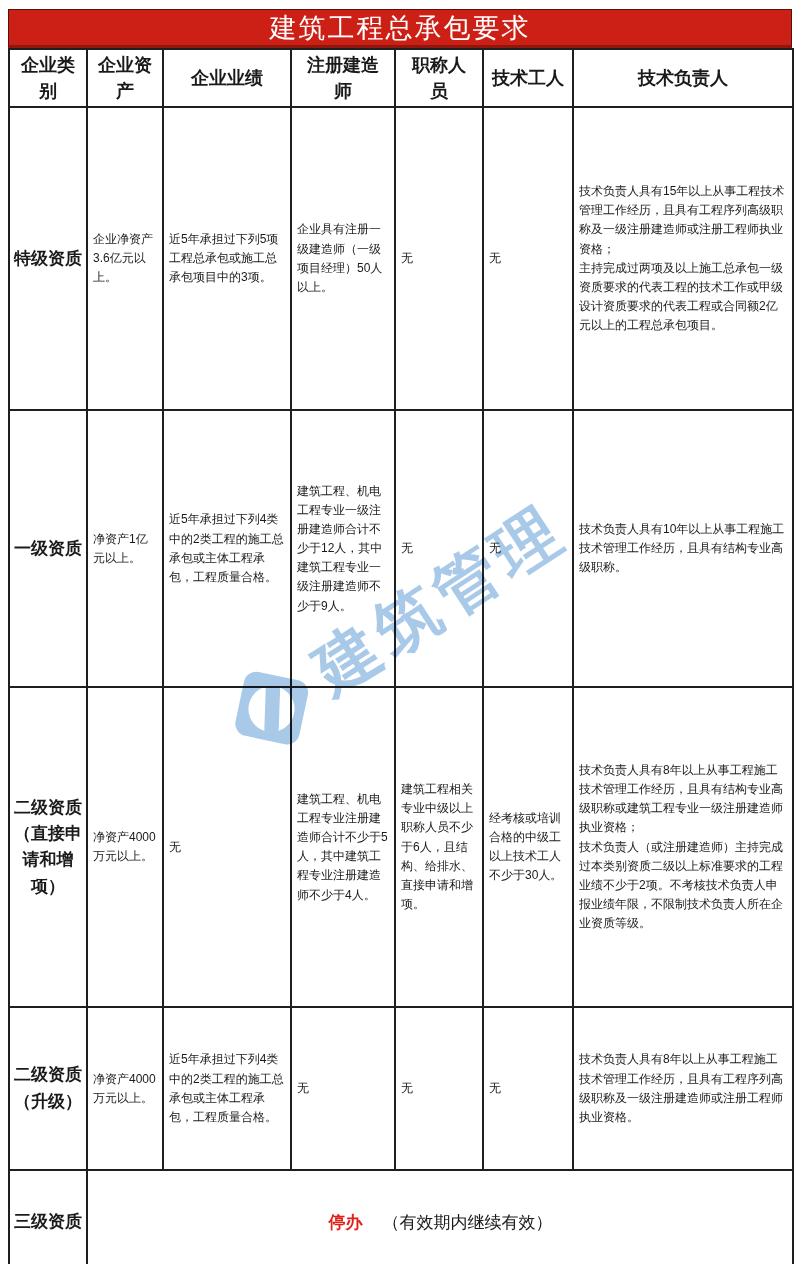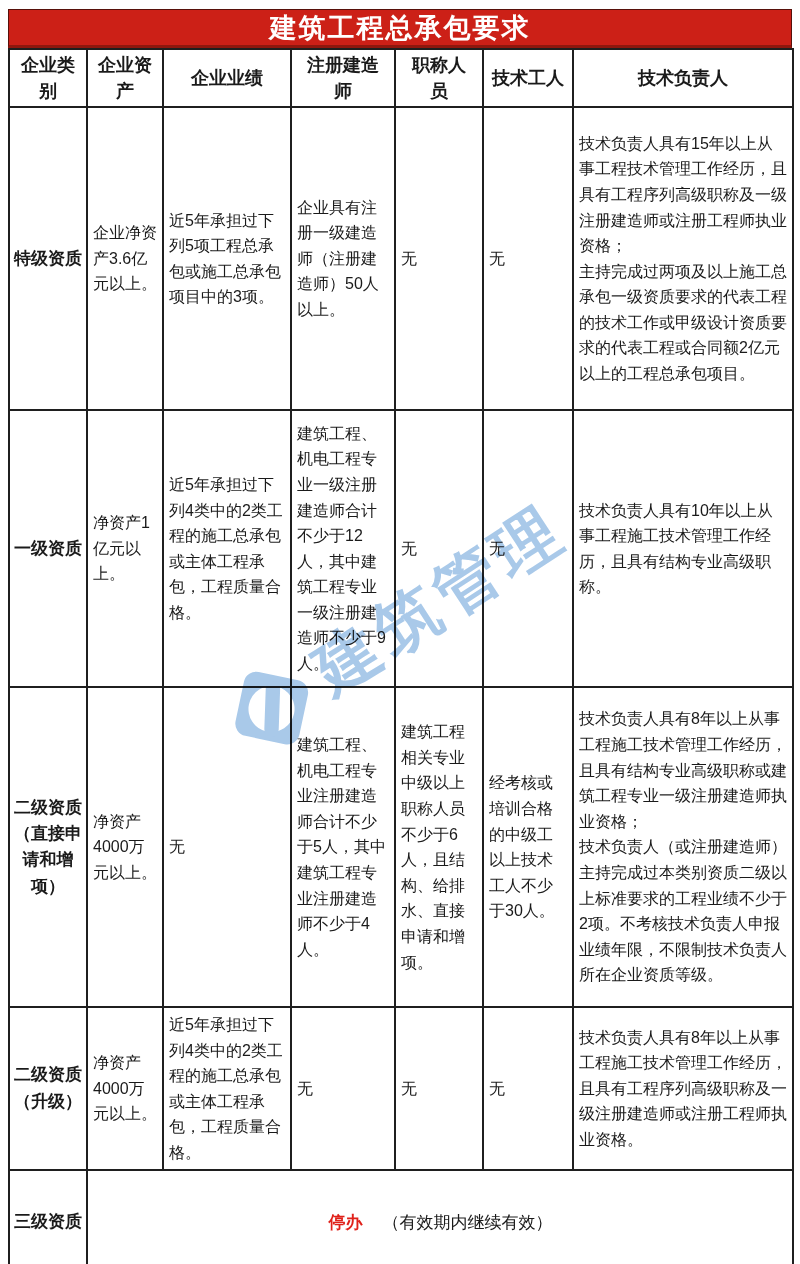--- a/index.html
+++ b/index.html
@@ -32,7 +32,7 @@
   .title-bar span {
     color: #ffffff;
     font-size: 27px;
-    font-weight: bold;
+    font-weight: normal;
     letter-spacing: 2px;
     text-align: right;
   }

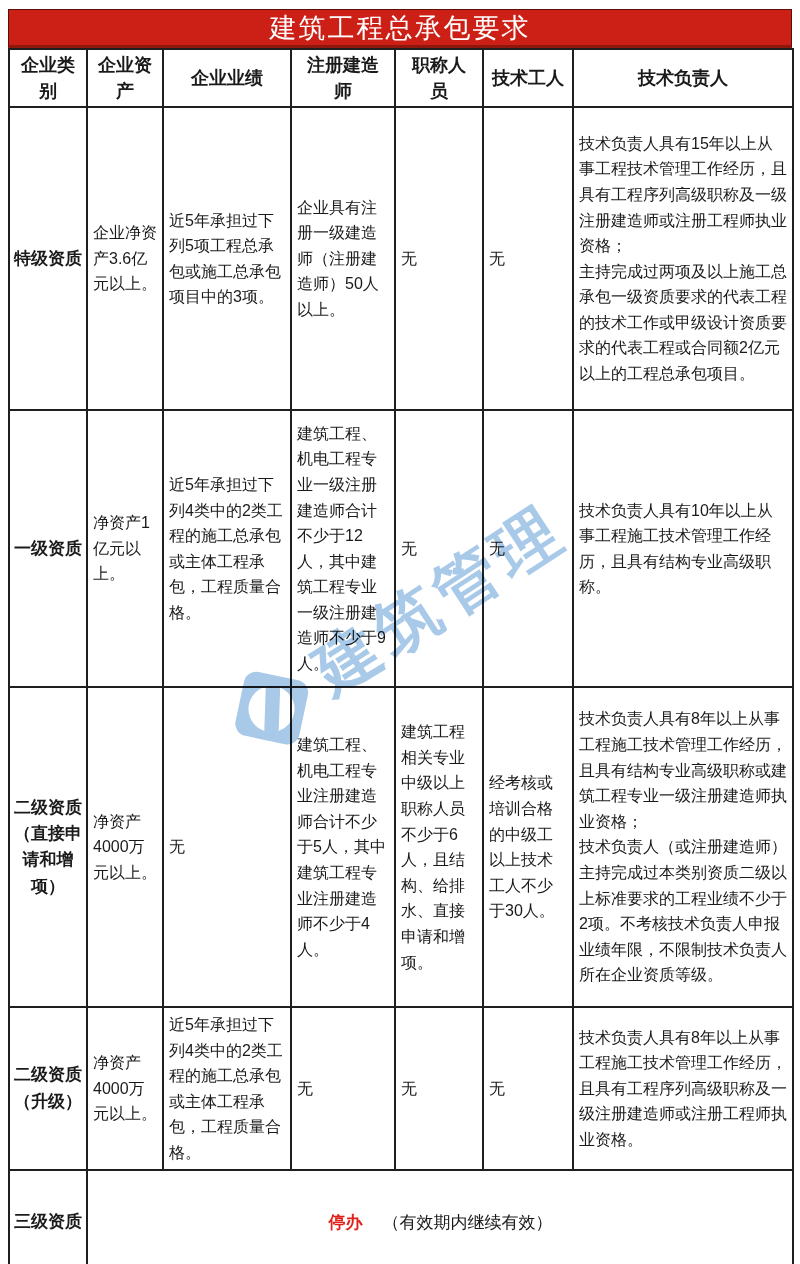--- a/index.html
+++ b/index.html
@@ -58,7 +58,7 @@
     line-height: 1.45;
   }
   table.req td {
-    font-size: 16px;
+    font-size: 12px;
     line-height: 1.6;
     padding: 2px 4px 2px 5px;
     vertical-align: middle;

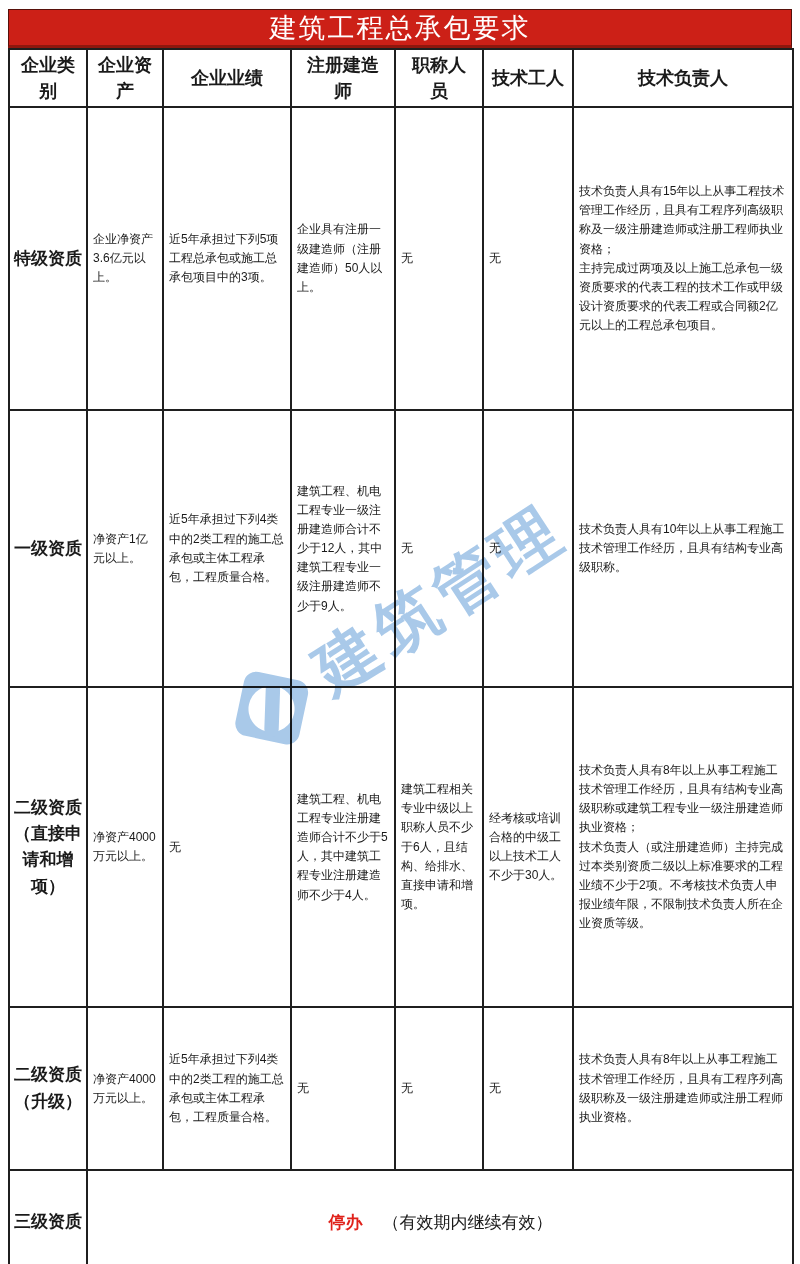--- a/index.html
+++ b/index.html
@@ -144,7 +144,7 @@
         <td class="cat">特级资质</td>
         <td>企业净资产3.6亿元以上。</td>
         <td>近5年承担过下列5项工程总承包或施工总承包项目中的3项。</td>
-        <td>企业具有注册一级建造师（注册建造师）50人以上。</td>
+        <td>企业具有注册一级建造师（一级项目经理）50人以上。</td>
         <td>无</td>
         <td>无</td>
         <td>技术负责人具有15年以上从事工程技术管理工作经历，且具有工程序列高级职称及一级注册建造师或注册工程师执业资格；

